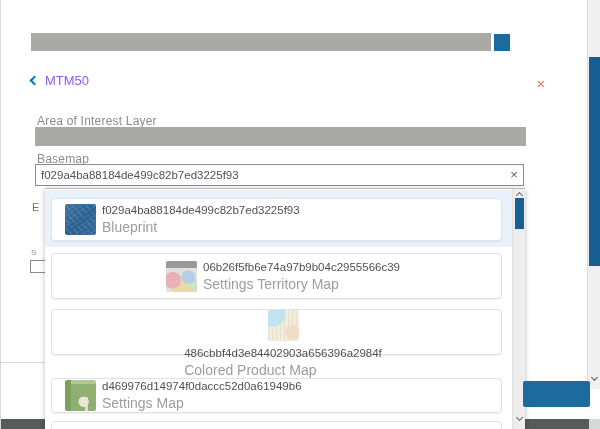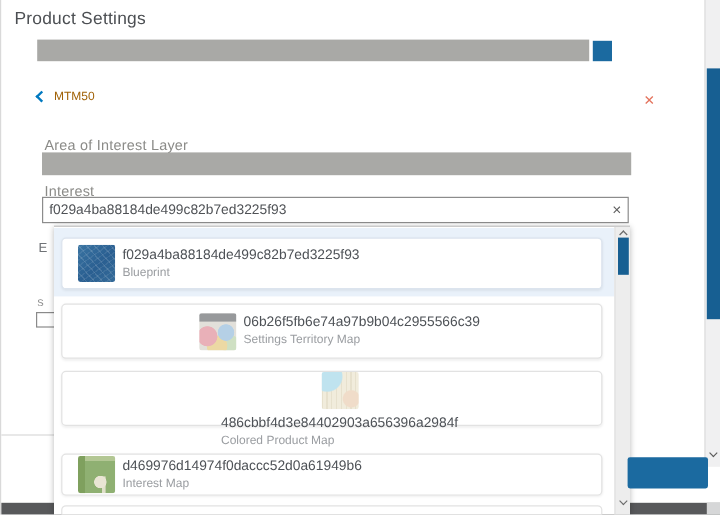--- a/index.html
+++ b/index.html
@@ -169,7 +169,6 @@
 
 <div class="screen">
 
-  <div class="page-title">Product Settings</div>
   <div class="redacted-top"></div>
   <div class="blue-square"></div>
 

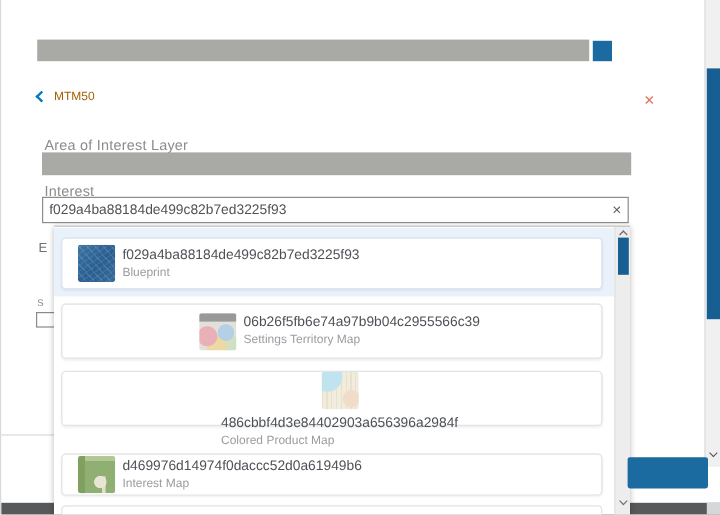--- a/index.html
+++ b/index.html
@@ -33,7 +33,7 @@
     border-left:2.4px solid #0079c0; border-bottom:2.4px solid #0079c0;
     transform:rotate(45deg); margin-right:7px;
   }
-  .back-label { font-size:10px; color:#a16207; }
+  .back-label { font-size:13px; color:#8b5cf6; }
   .close-x {
     position:absolute; left:531px; top:75px; width:18px; height:18px;
     color:var(--close-red,#e4745e); font-size:15px; line-height:18px; text-align:center;

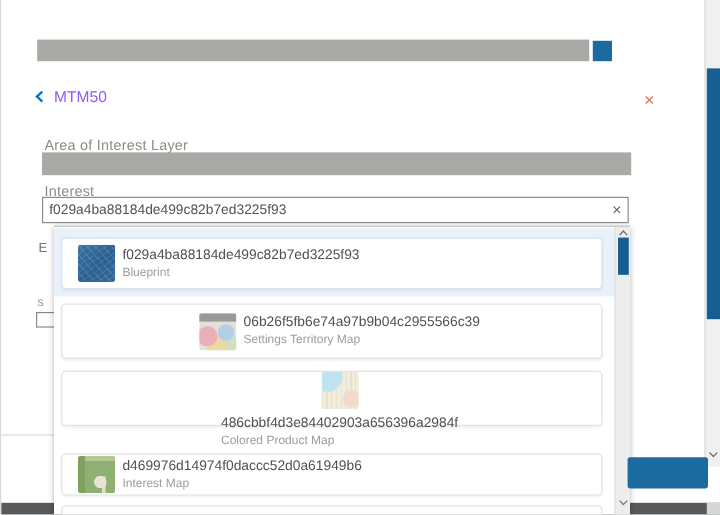--- a/index.html
+++ b/index.html
@@ -181,7 +181,7 @@
   <div class="field-label aoi-label">Area of Interest Layer</div>
   <div class="redacted-aoi"></div>
 
-  <div class="field-label basemap-label">Interest</div>
+  <div class="field-label basemap-label">Basemap</div>
   <div class="basemap-input-wrap">
     <input class="basemap-input" type="text" value="f029a4ba88184de499c82b7ed3225f93" style="">
     <span class="clear-x">×</span>

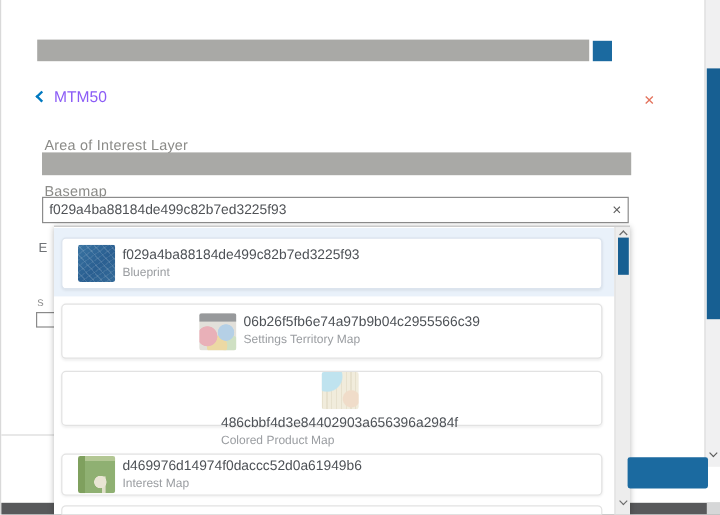--- a/index.html
+++ b/index.html
@@ -103,7 +103,7 @@
   .card-partial { top:232px; height:20px; box-shadow:none; }
   .item-texts { display:flex; flex-direction:column; gap:3px; }
   .item-id { font-size:11.5px; color:#4d5156; }
-  .item-name { font-size:10px; color:#9a9da1; }
+  .item-name { font-size:14px; color:#9a9da1; }
 
   .thumb { width:31px; height:31px; border-radius:2px; flex:none; }
   .thumb-blueprint {

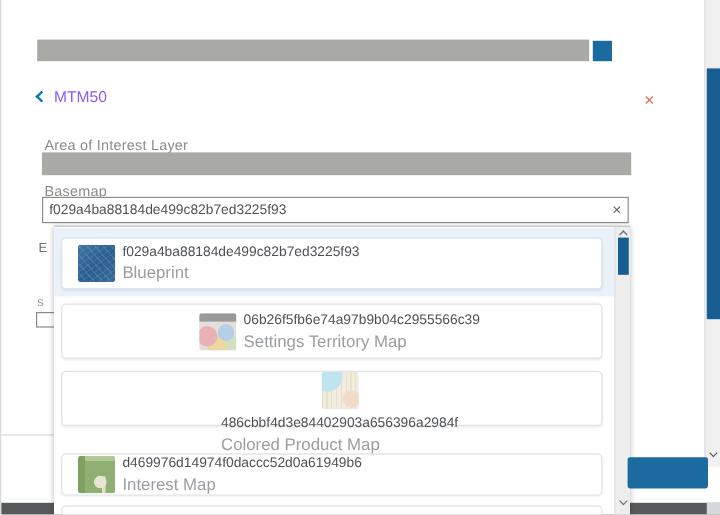--- a/index.html
+++ b/index.html
@@ -228,7 +228,7 @@
       <span class="thumb thumb-community"></span>
       <span class="item-texts">
         <span class="item-id">d469976d14974f0daccc52d0a61949b6</span>
-        <span class="item-name">Interest Map</span>
+        <span class="item-name">Settings Map</span>
       </span>
     </div>
 

